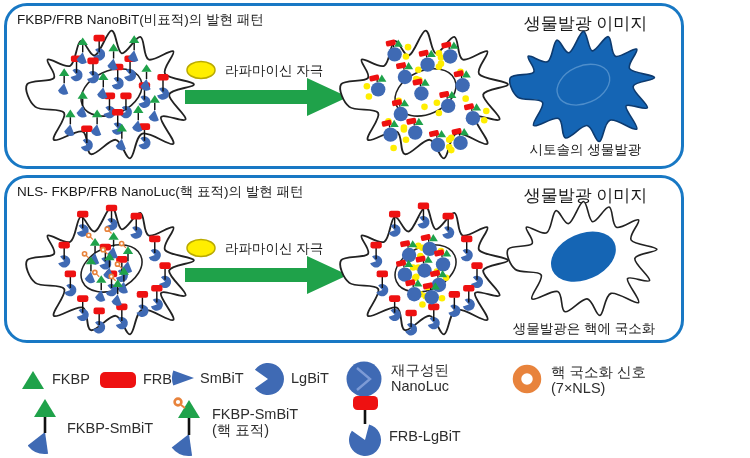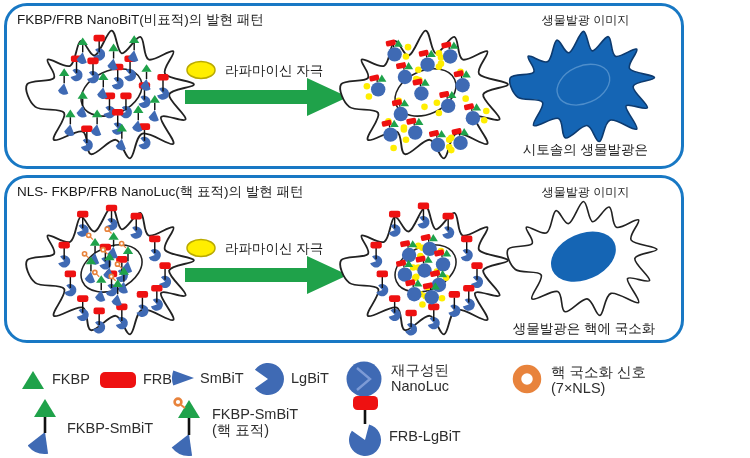--- a/index.html
+++ b/index.html
@@ -8,7 +8,7 @@
   .abs{position:absolute}
   .panel{position:absolute;background:#fff;border:3px solid #1878c4;border-radius:23px;box-sizing:border-box}
   .ptitle{position:absolute;font-size:13.5px;white-space:nowrap}
-  .rtitle{position:absolute;font-size:12px;text-align:center;white-space:nowrap}
+  .rtitle{position:absolute;font-size:17px;text-align:center;white-space:nowrap}
   .caption{position:absolute;font-size:13.5px;text-align:center;white-space:nowrap}
   .stim-label{position:absolute;font-size:13.5px;white-space:nowrap}
   svg.abs{display:block}

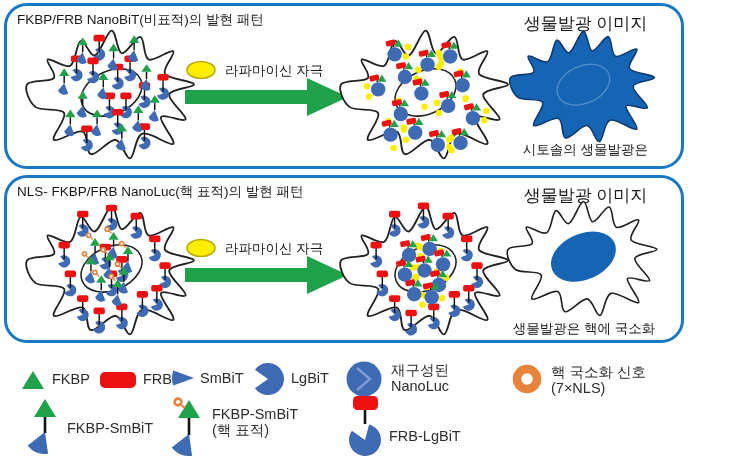--- a/index.html
+++ b/index.html
@@ -281,7 +281,7 @@
         <ellipse cx="86" cy="66" rx="31" ry="21" fill="none" stroke="#4e8ecb" stroke-width="1.5" transform="rotate(-24 86 66)"></ellipse>
       </svg>
 
-    <div class="caption" style="left:496px;top:135px;width:165px">시토솔의 생물발광은</div>
+    <div class="caption" style="left:496px;top:135px;width:165px">시토솔의 생물발광</div>
   </section>
 
   <section class="panel" style="left: 4px; top: 175px; width: 680px; height: 168px; border-color: rgb(24, 120, 196);">

